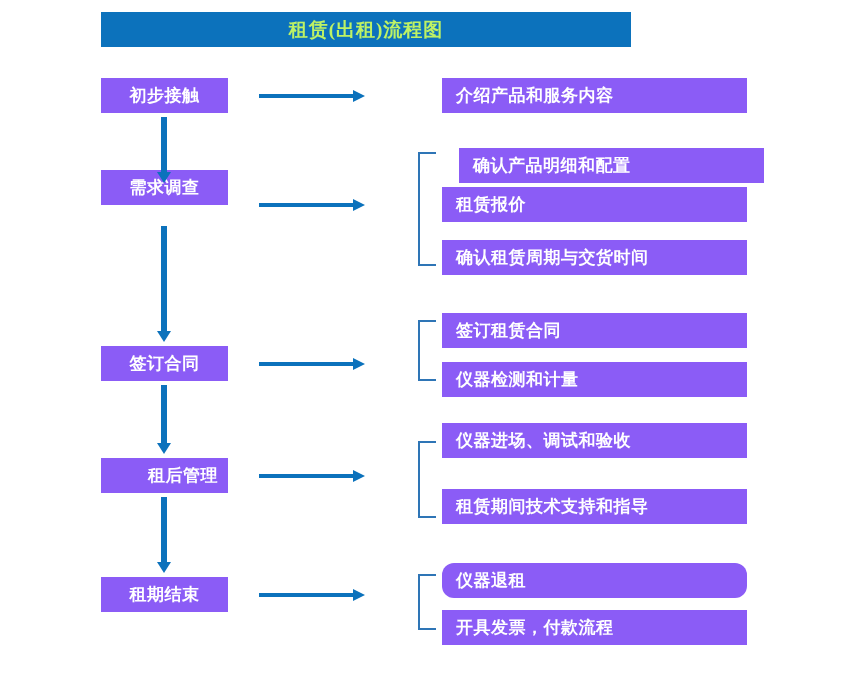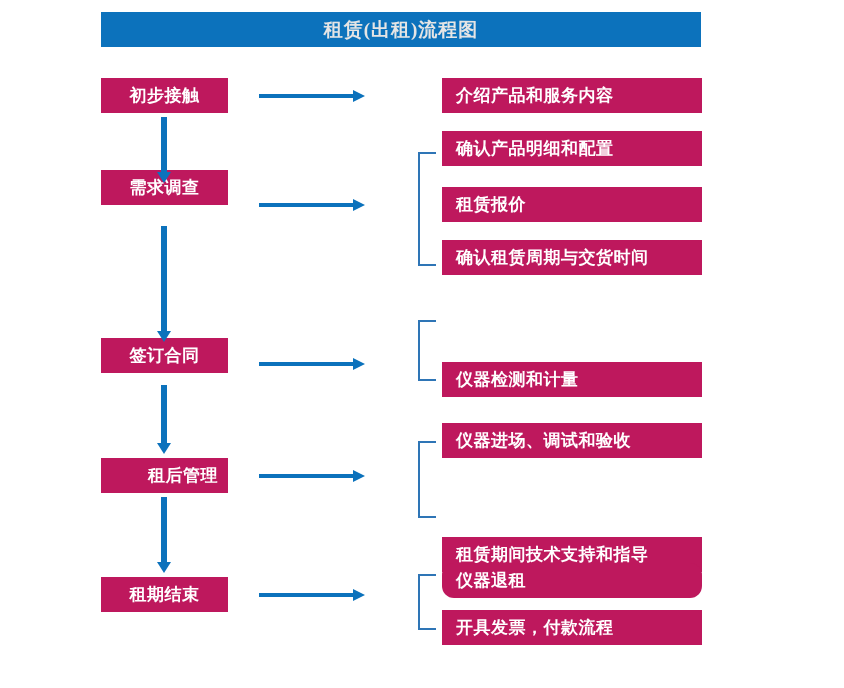--- a/index.html
+++ b/index.html
@@ -39,10 +39,10 @@
     position: absolute;
     left: 101px;
     top: 12px;
-    width: 600px;
+    width: 530px;
     height: 35px;
     background: #0C72BC;
-    color: #e5e5e5;
+    color: #bef264;
     font-weight: bold;
     font-size: 19px;
     display: flex;

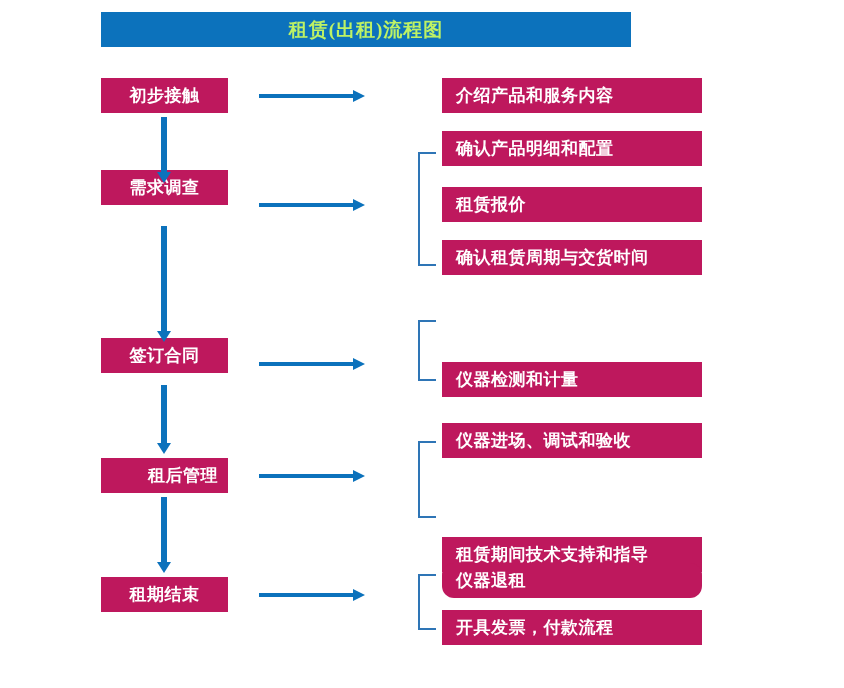--- a/index.html
+++ b/index.html
@@ -25,7 +25,7 @@
   
   .box {
     position: absolute;
-    background: #be185d;
+    background: #8b5cf6;
     color: #ffffff;
     font-weight: bold;
     display: flex;

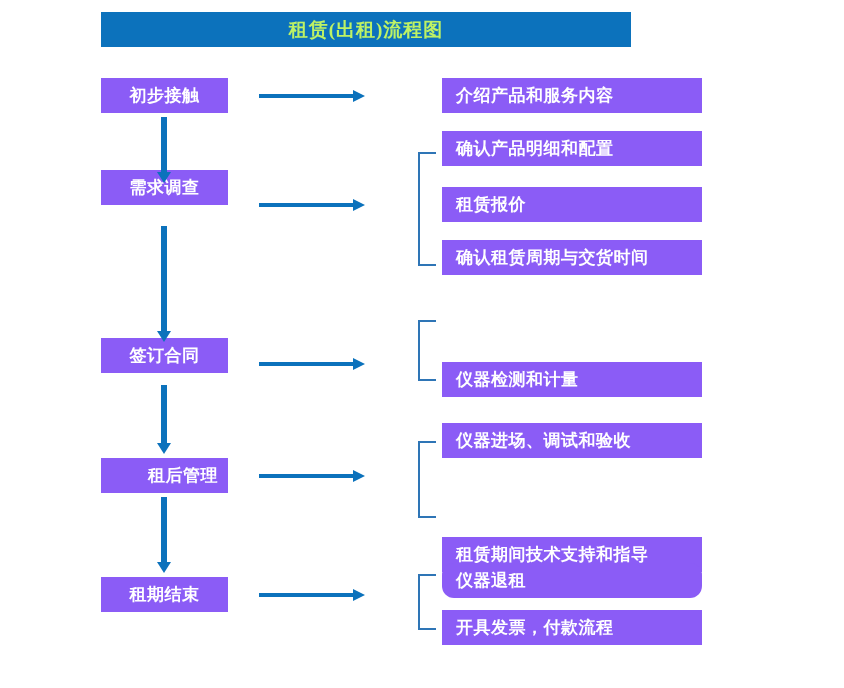--- a/index.html
+++ b/index.html
@@ -61,7 +61,7 @@
 
   .detail-box {
     left: 442px;
-    width: 260px;
+    width: 305px;
     height: 35px;
     font-size: 17px;
     justify-content: flex-start;

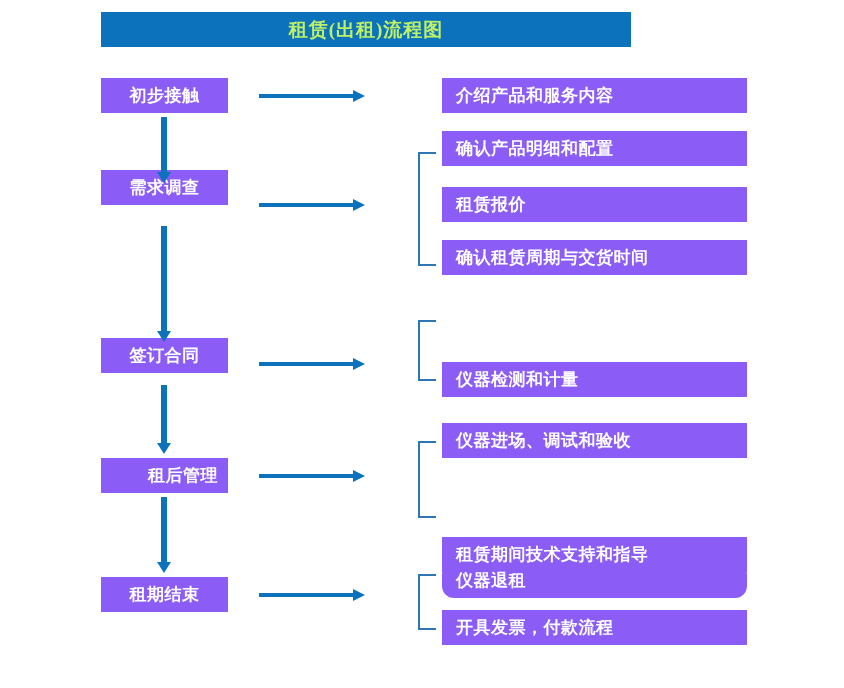--- a/index.html
+++ b/index.html
@@ -189,7 +189,7 @@
 
   <div class="bracket" style="left:418px; top:152px; height:114px;"></div>
 
-  <div class="box detail-box" style="top:131px;">确认产品明细和配置</div>
+  <div class="box detail-box" style="top:148px;margin-left:17px;">确认产品明细和配置</div>
 
   <div class="box detail-box" style="top:187px;">租赁报价</div>
 

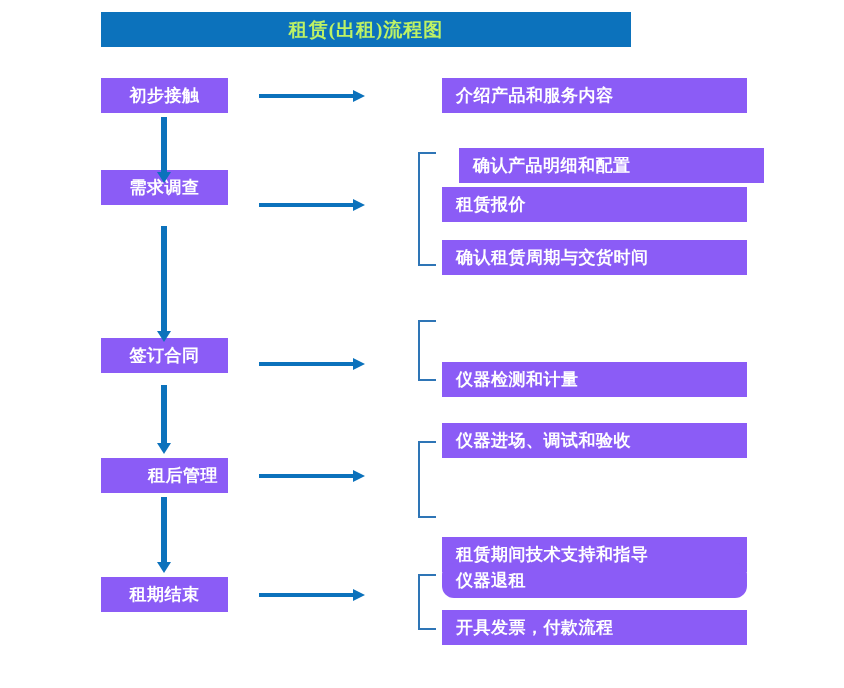--- a/index.html
+++ b/index.html
@@ -197,6 +197,7 @@
 
   <div class="bracket" style="left:418px; top:320px; height:61px;"></div>
 
+  <div class="box detail-box" style="top:313px;">签订租赁合同</div>
 
   <div class="box detail-box" style="top:362px;">仪器检测和计量</div>
 

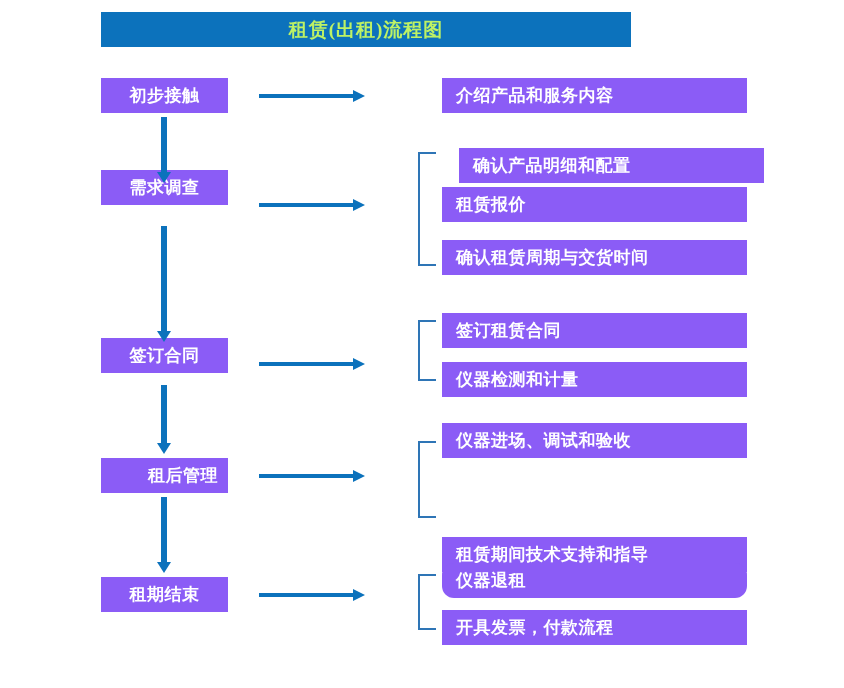--- a/index.html
+++ b/index.html
@@ -134,7 +134,7 @@
 
   <div class="box stage-box" style="top:170px;">需求调查</div>
 
-  <div class="box stage-box" style="top:338px;">签订合同</div>
+  <div class="box stage-box" style="top:346px;">签订合同</div>
 
   <div class="box stage-box" style="top:458px;padding-left:37px;">租后管理</div>
 

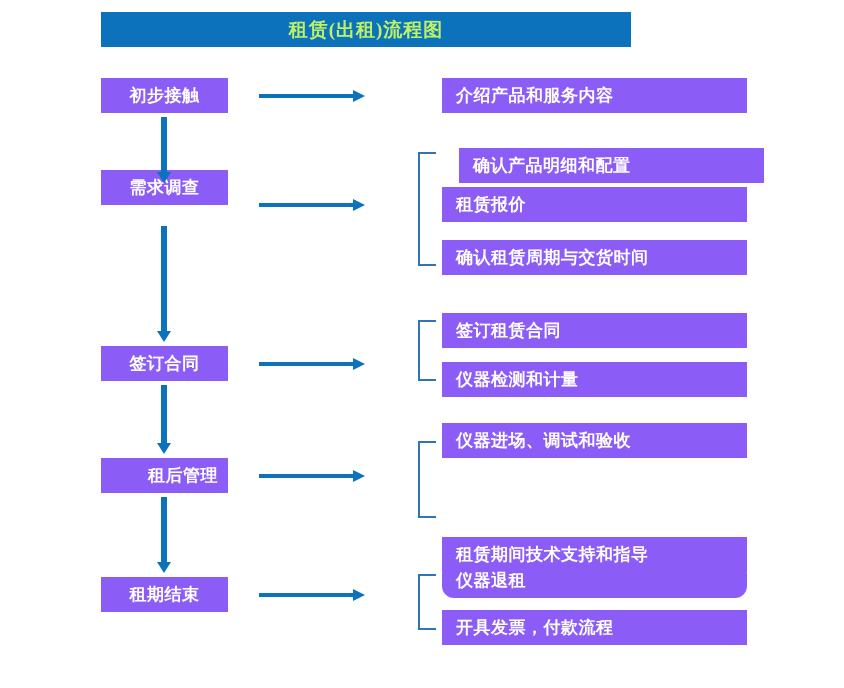--- a/index.html
+++ b/index.html
@@ -205,7 +205,7 @@
 
   <div class="box detail-box" style="top:423px;">仪器进场、调试和验收</div>
 
-  <div class="box detail-box" style="top:489px;margin-top:48px;">租赁期间技术支持和指导</div>
+  <div class="box detail-box" style="top:489px;">租赁期间技术支持和指导</div>
 
   <div class="bracket" style="left:418px; top:574px; height:56px;"></div>
 

